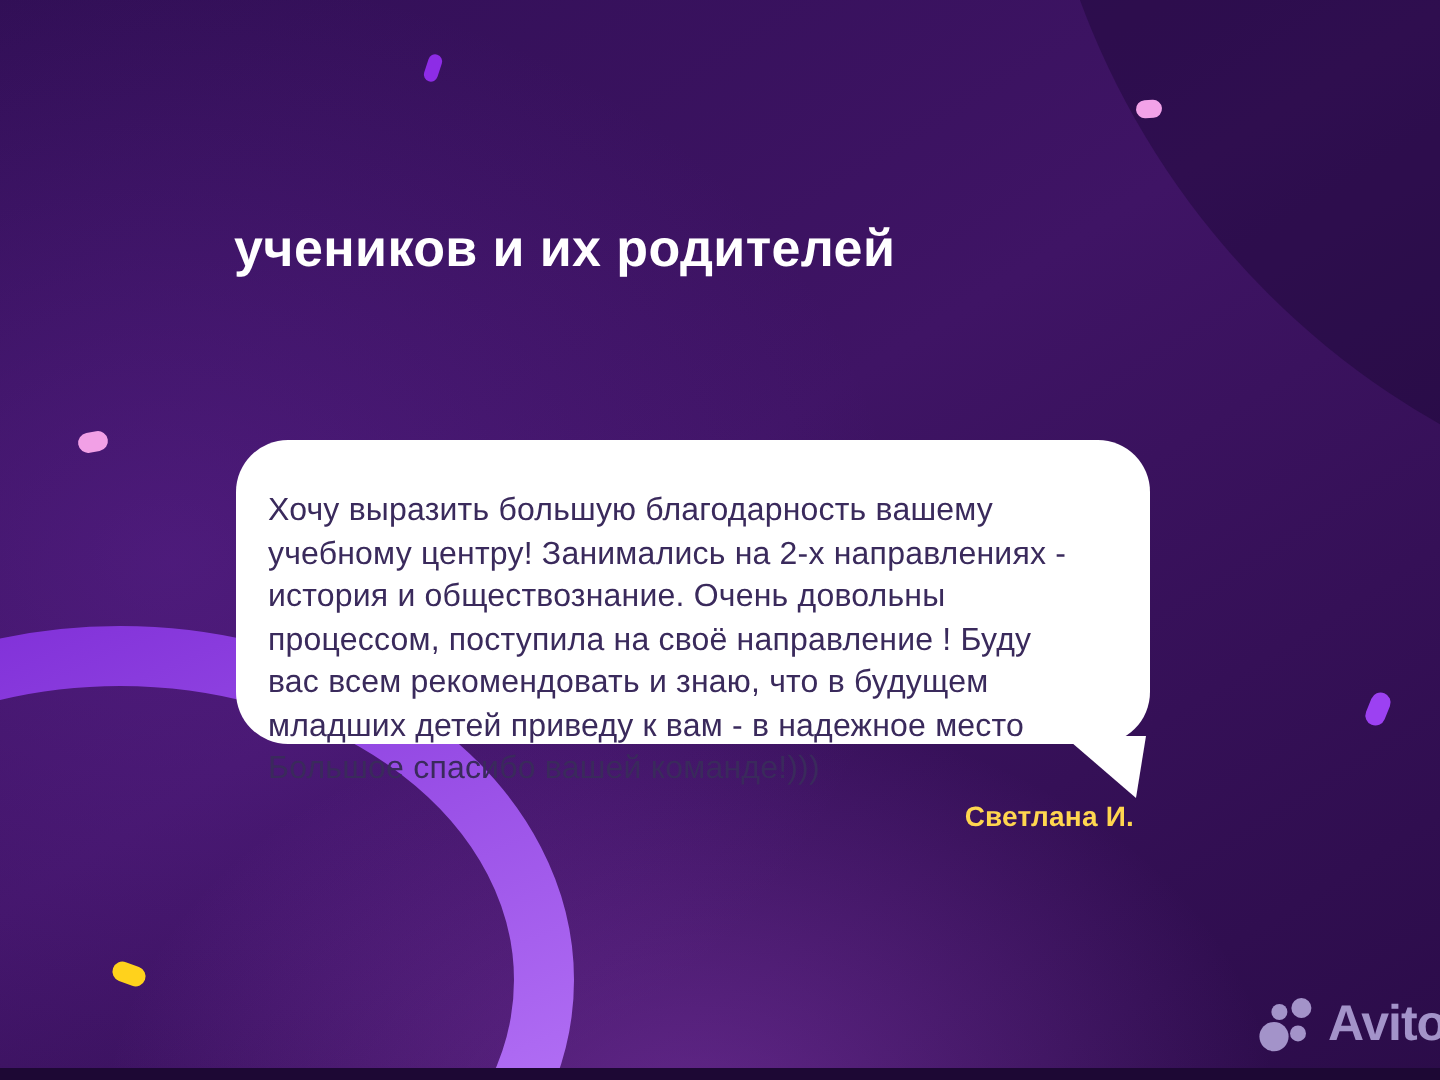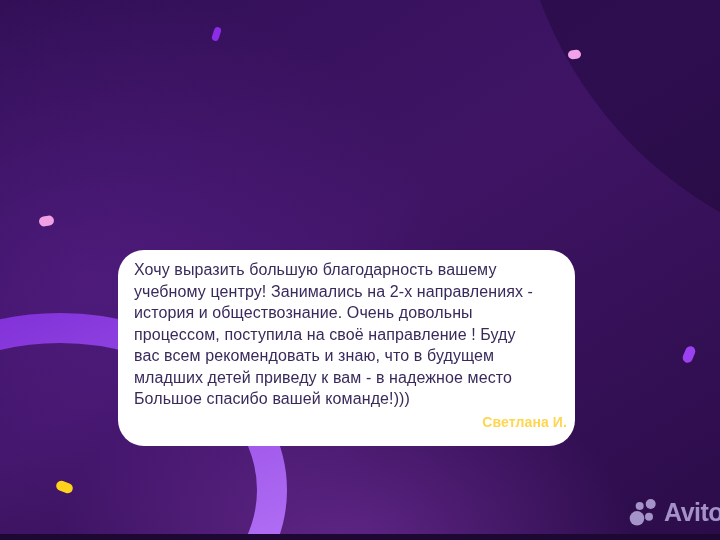--- a/index.html
+++ b/index.html
@@ -101,6 +101,7 @@
 </svg>
 
 <div class="headline">
+  <div>учеников и их родителей</div>
 </div>
 
 <div class="bubble">

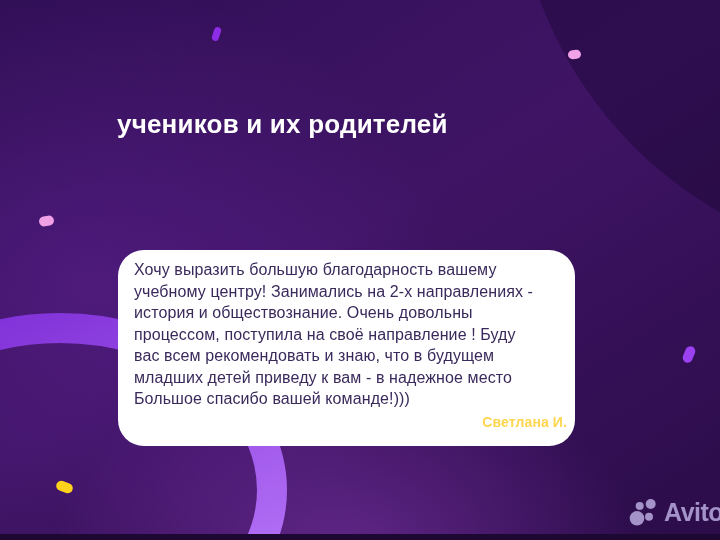--- a/index.html
+++ b/index.html
@@ -39,11 +39,10 @@
 
   .bubble{
     position:absolute;left:118px;top:220px;
-    width:457px;height:196px;
+    width:457px;height:152px;
     background:var(--white);
     border-radius:26px;
-    padding:9px 16px;
-    margin-top:30px;
+    padding:25px 16px;
   }
   .bubble .review-text{
     color:var(--review-text);

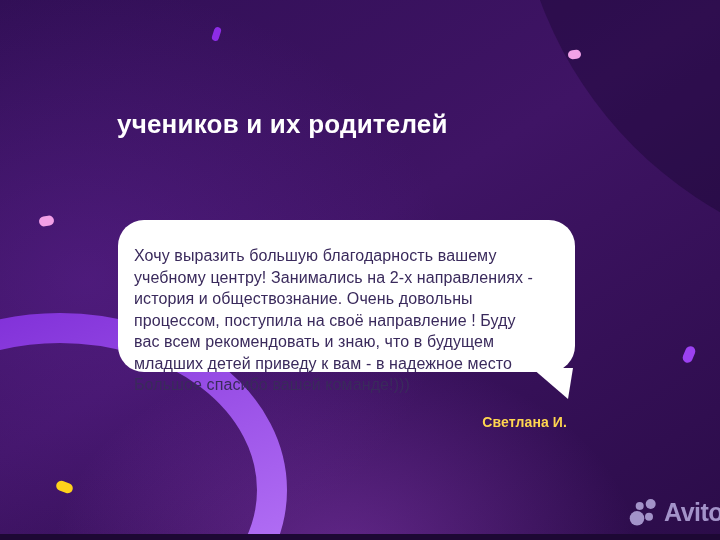--- a/index.html
+++ b/index.html
@@ -54,7 +54,7 @@
   .tail{position:absolute;left:528px;top:368px;}
 
   .attribution{
-    position:absolute;top:414px;right:153px;
+    position:absolute;top:400px;right:153px;
     text-align:right;
     color:var(--author);
     font-size:14px;font-weight:600;line-height:16px;

